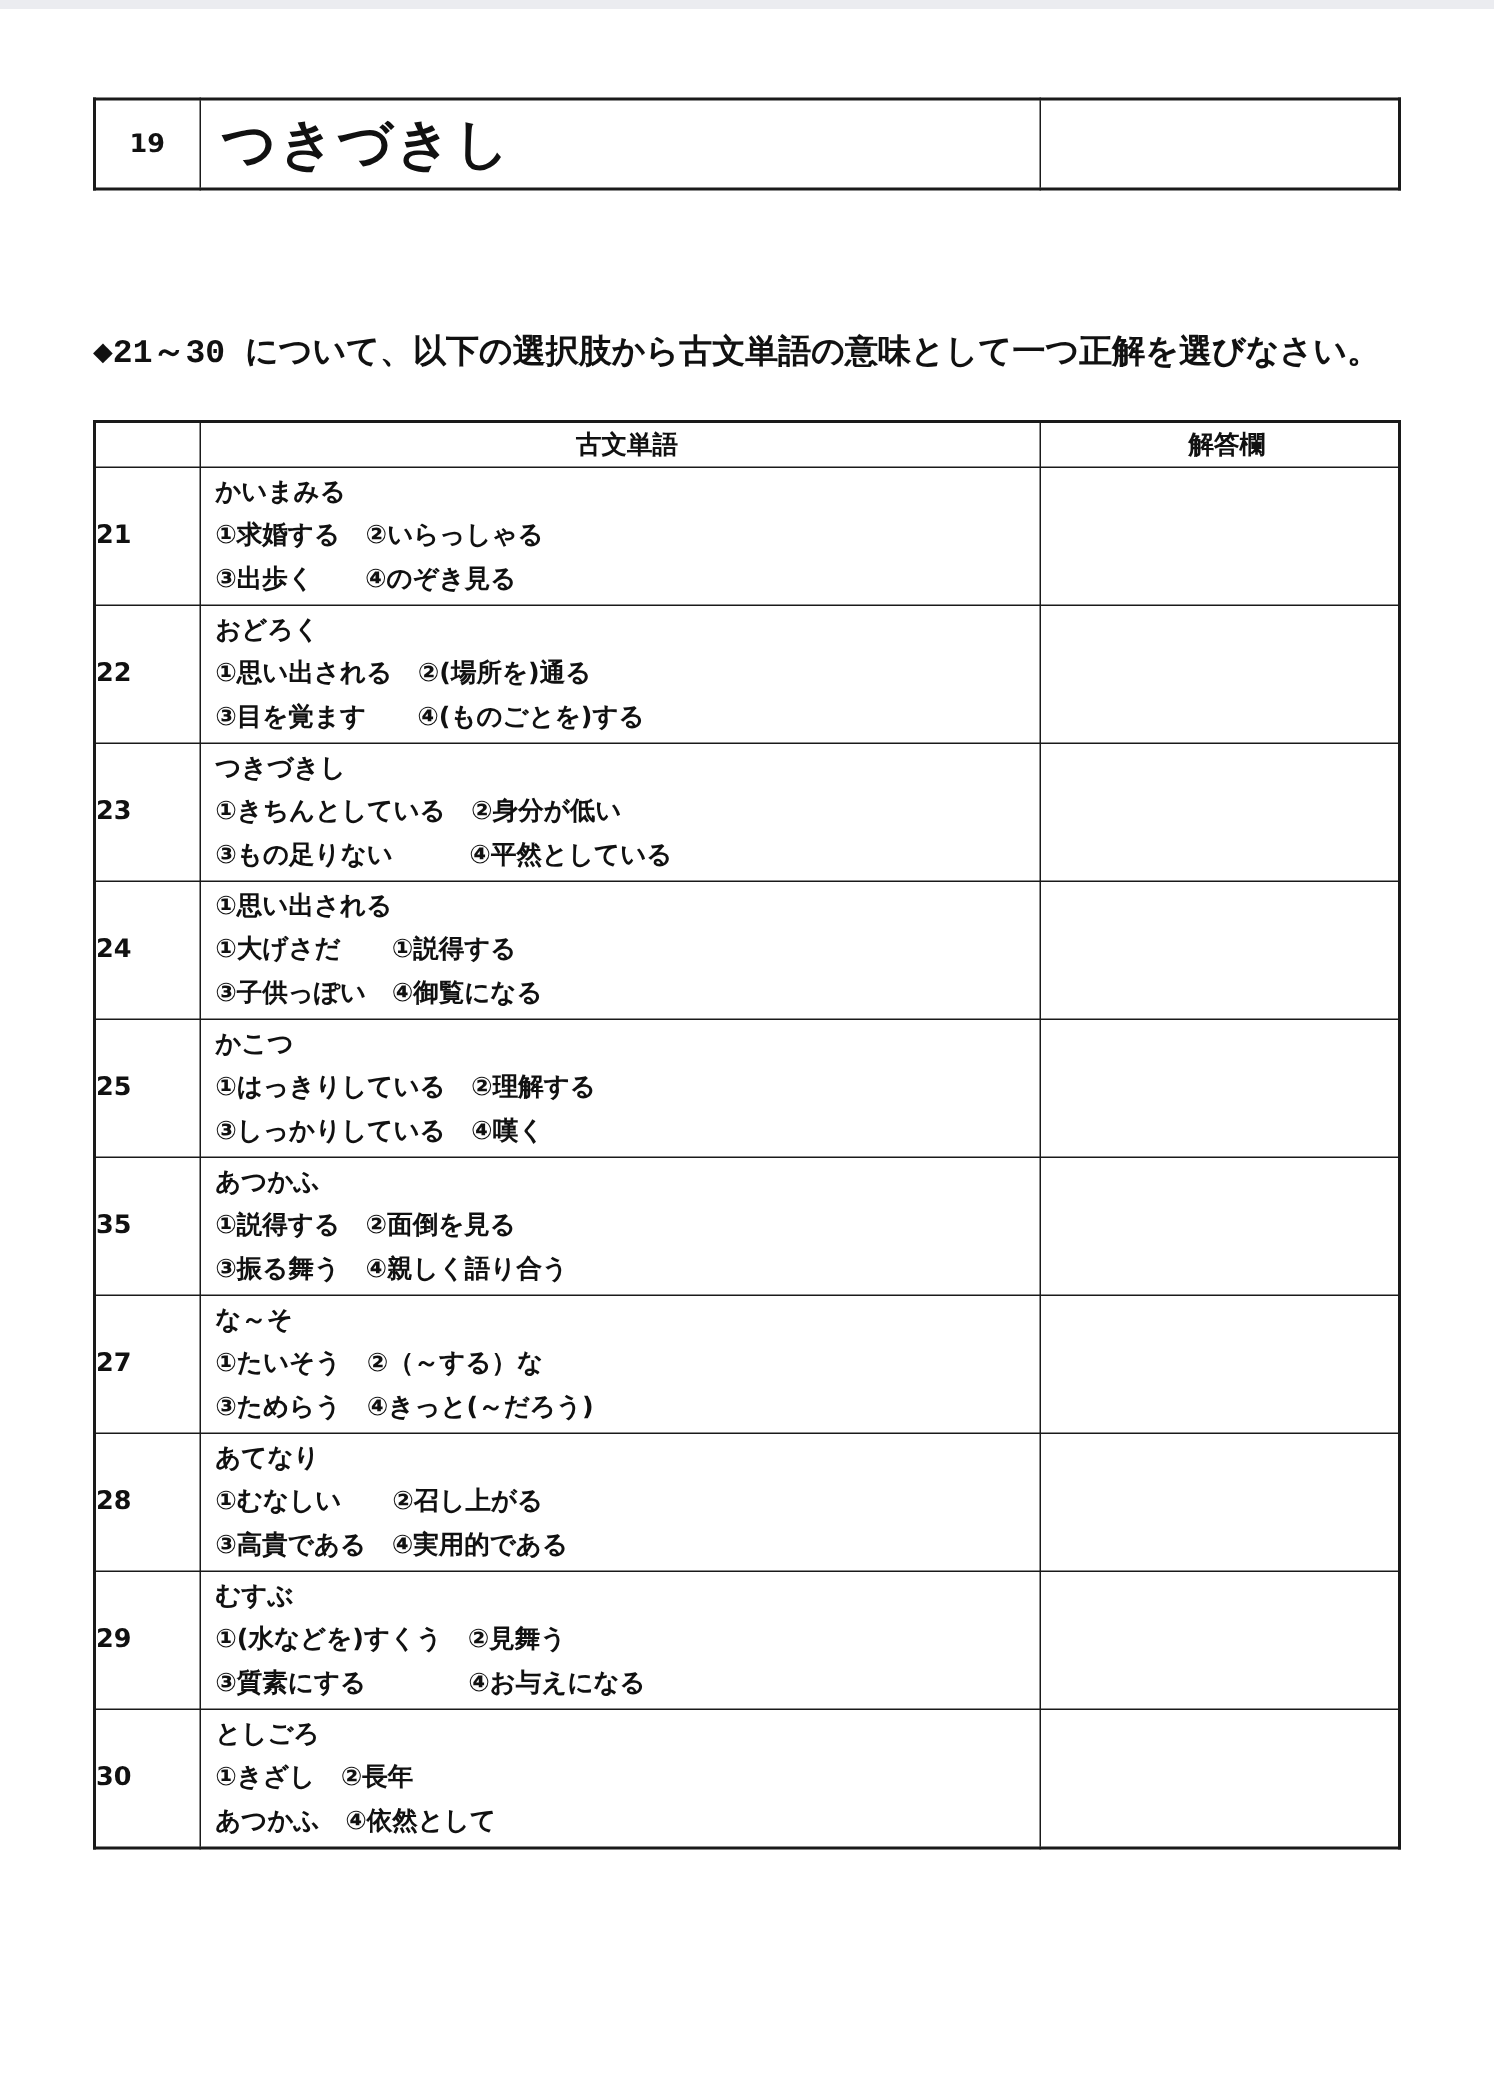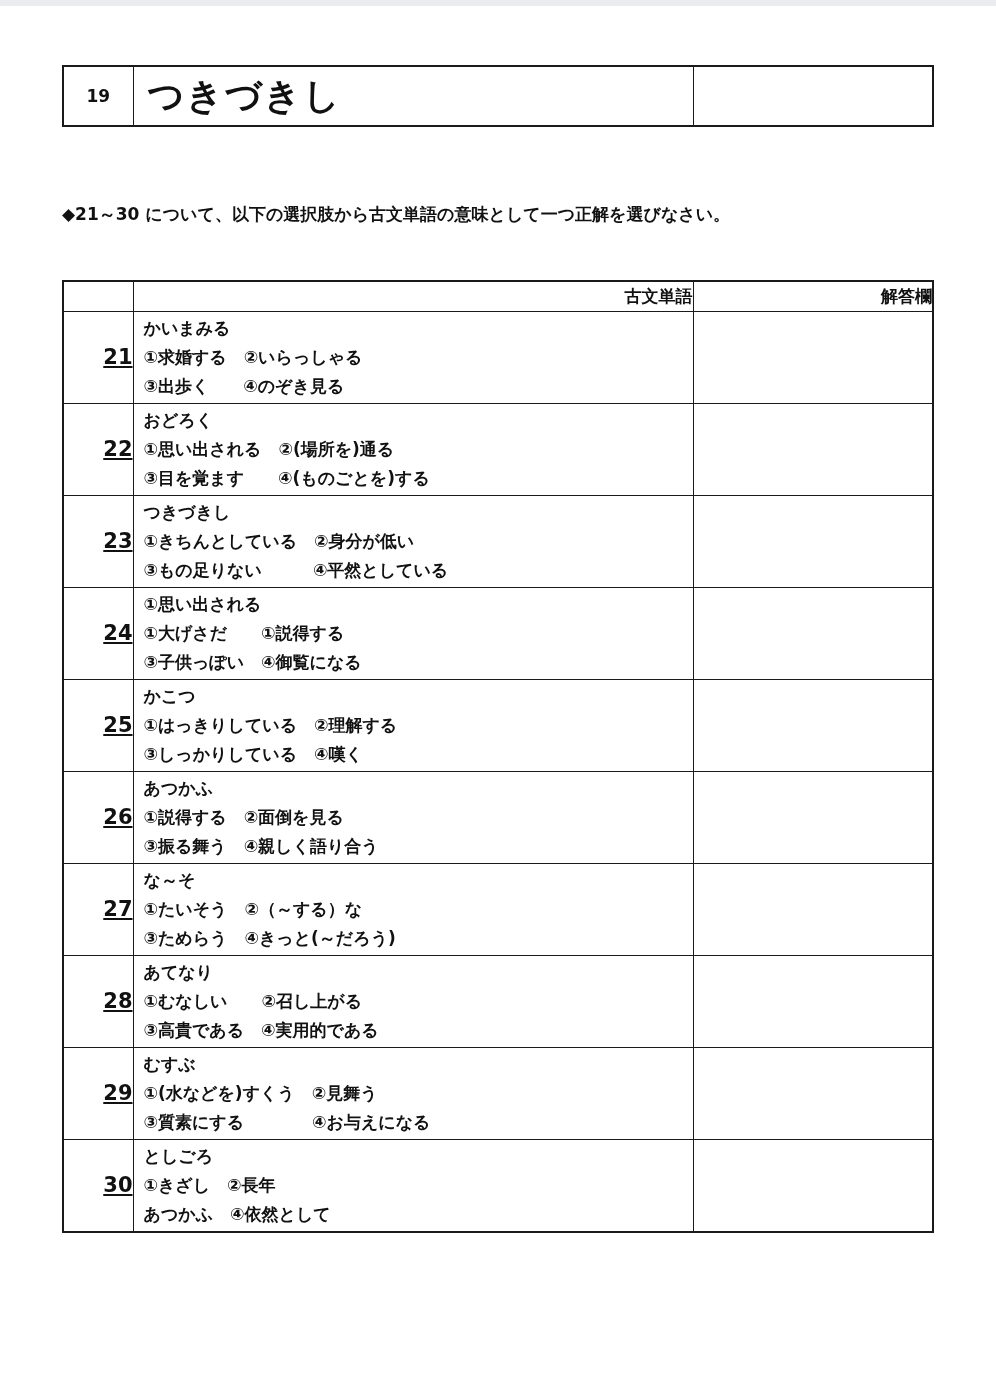--- a/index.html
+++ b/index.html
@@ -40,9 +40,10 @@
   }
   
   .instruction {
-    position:absolute; left:62px; top:204px;
-    font-size:17px; line-height:20px;
+    position:absolute; left:62px; top:226px;
+    font-size:22px; line-height:20px;
     white-space:pre;
+    font-family:Liberation Mono, monospace;
   }
   
   .quiz-table { top:280px; width:870px; }

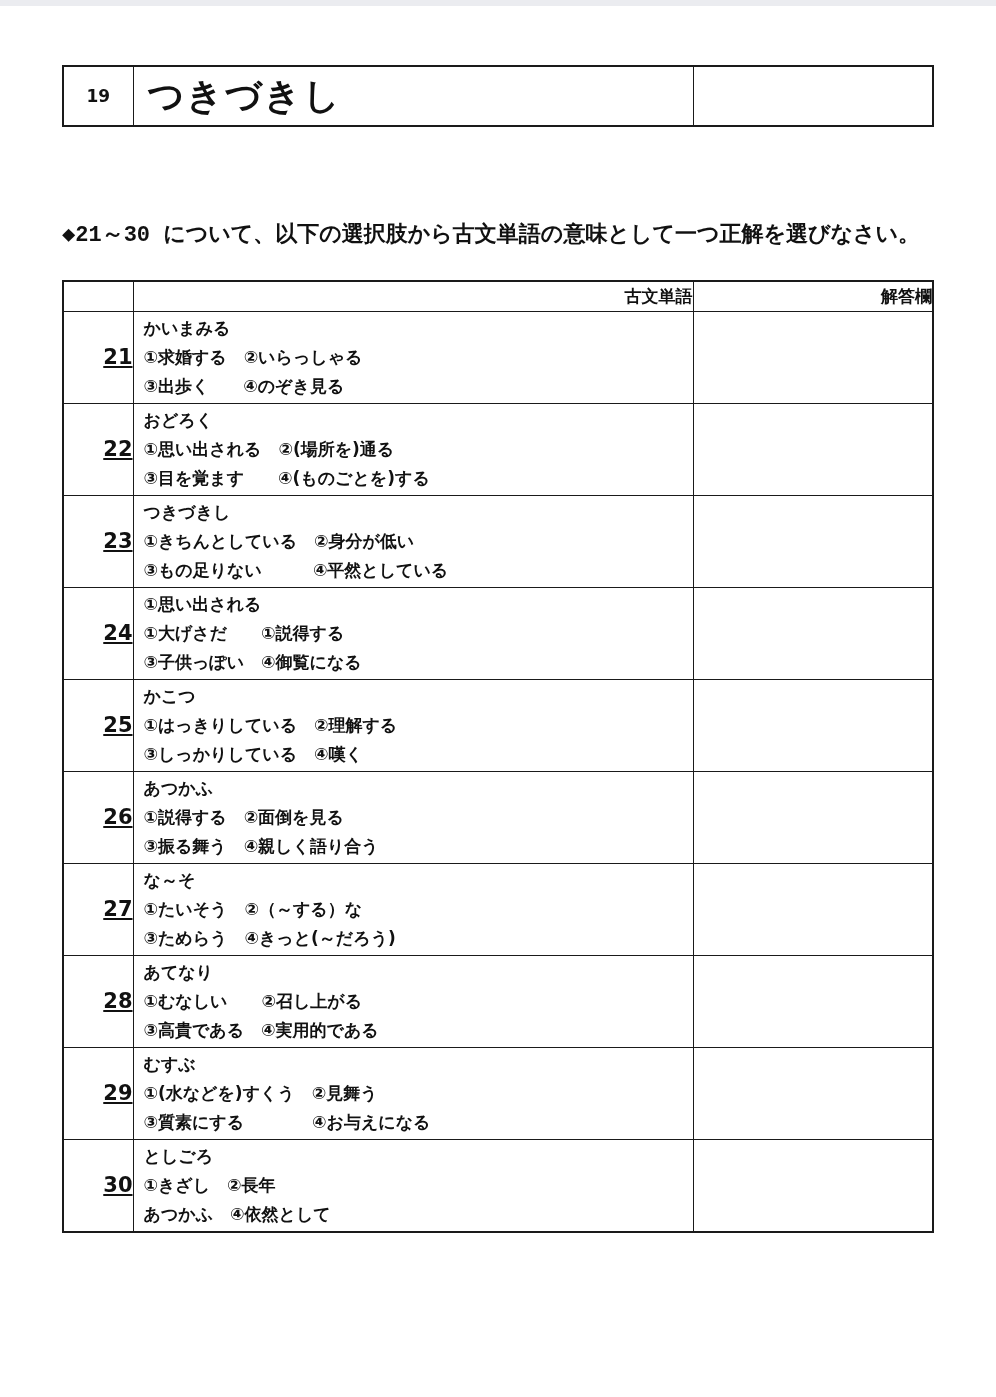--- a/index.html
+++ b/index.html
@@ -53,7 +53,7 @@
   .quiz-table tr.header-row { height:30px; }
   .quiz-table tr.q-row { height:91.5px; }
   .quiz-table .hdr-cell {
-    text-align:right; vertical-align:middle;
+    text-align:center; vertical-align:middle;
     padding-left:10px; font-size:17px;
   }
   .quiz-table .no-cell {

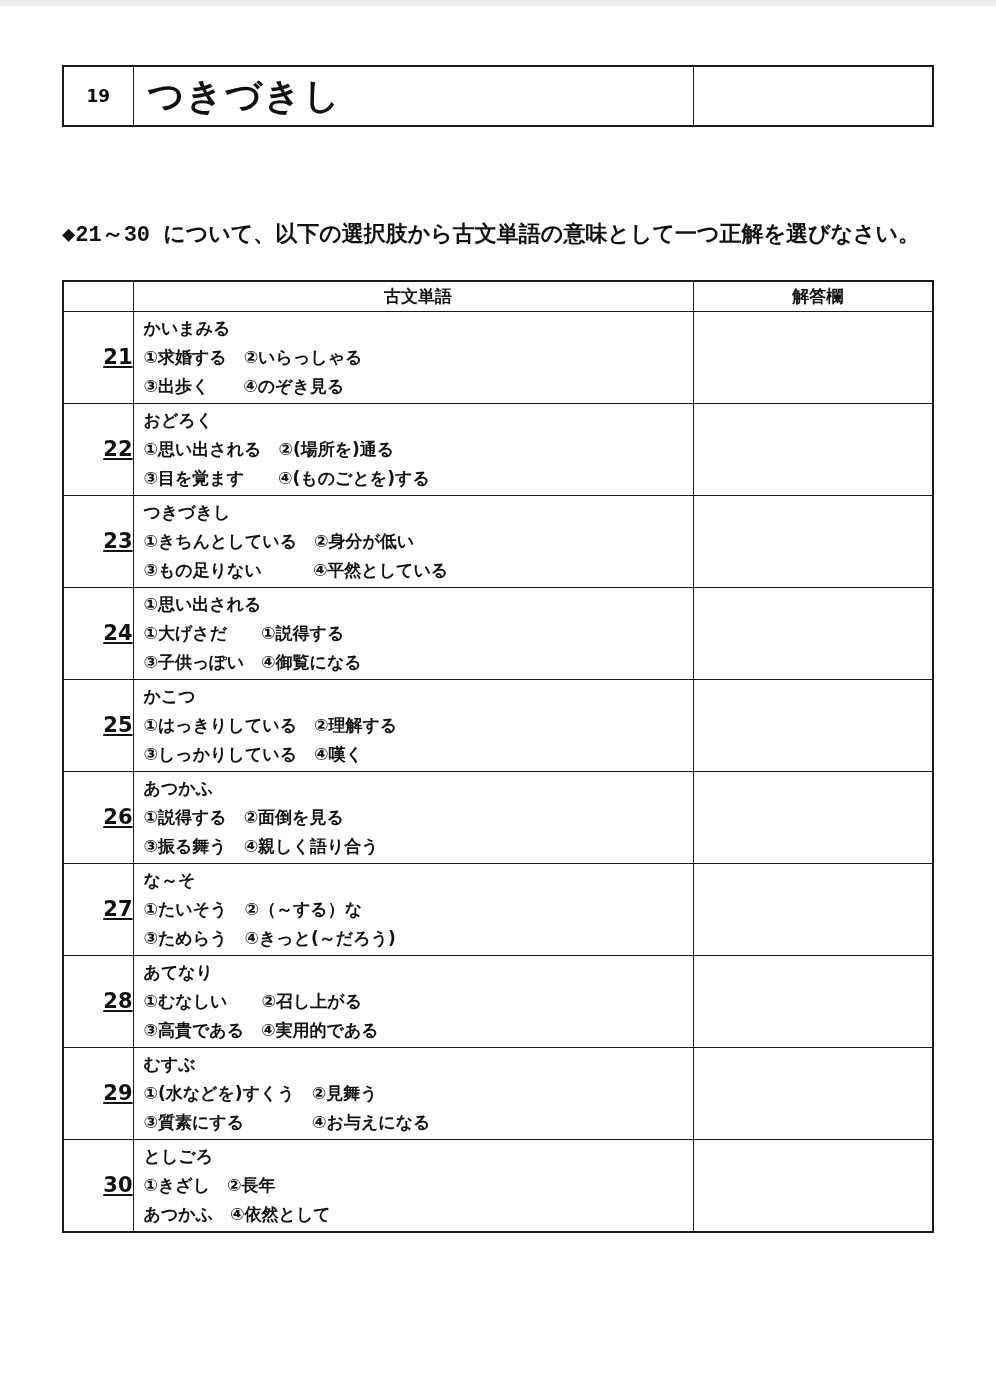--- a/index.html
+++ b/index.html
@@ -57,9 +57,8 @@
     padding-left:10px; font-size:17px;
   }
   .quiz-table .no-cell {
-    text-align:right; vertical-align:middle;
-    font-size:21px;
-    text-decoration:underline;
+    text-align:left; vertical-align:middle;
+    font-size:17px;
   }
   .quiz-table .word-cell {
     vertical-align:middle;

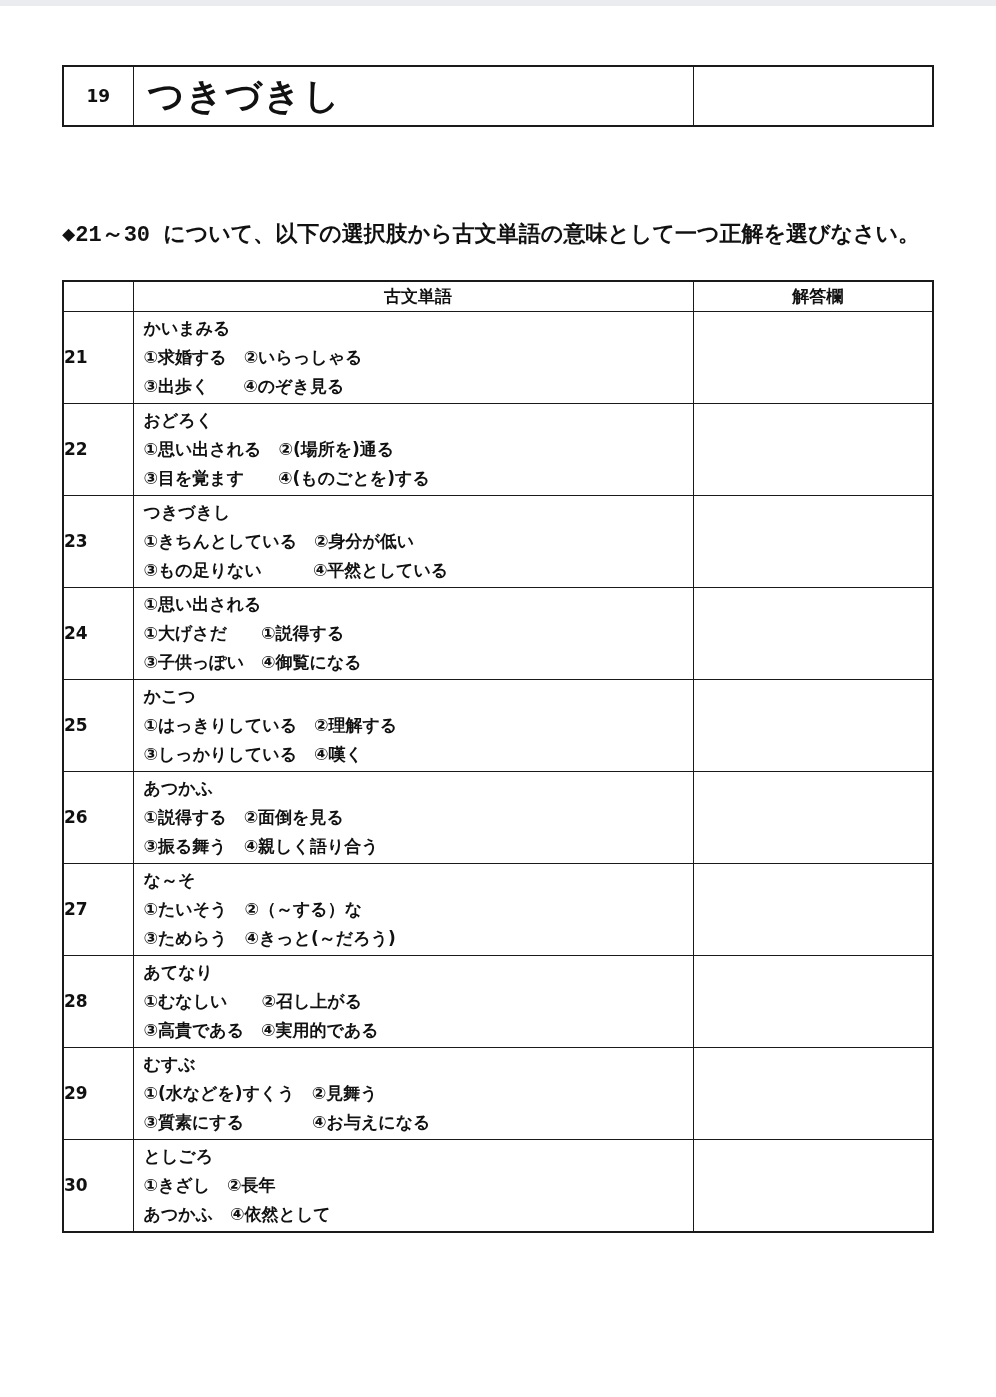--- a/index.html
+++ b/index.html
@@ -136,7 +136,7 @@
     </tr>
 
     <tr class="q-row">
-      <td class="no-cell">26</td>
+      <td class="no-cell">35</td>
       <td class="word-cell"><div>あつかふ</div><div>①説得する　②面倒を見る</div><div>③振る舞う　④親しく語り合う</div></td>
       <td class="answer-cell"></td>
     </tr>

